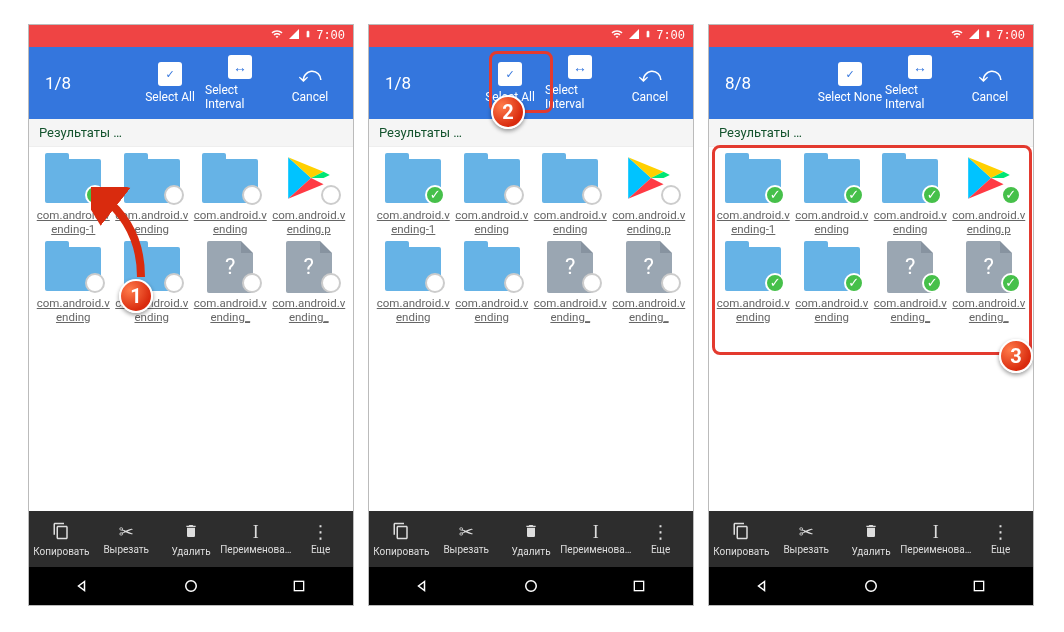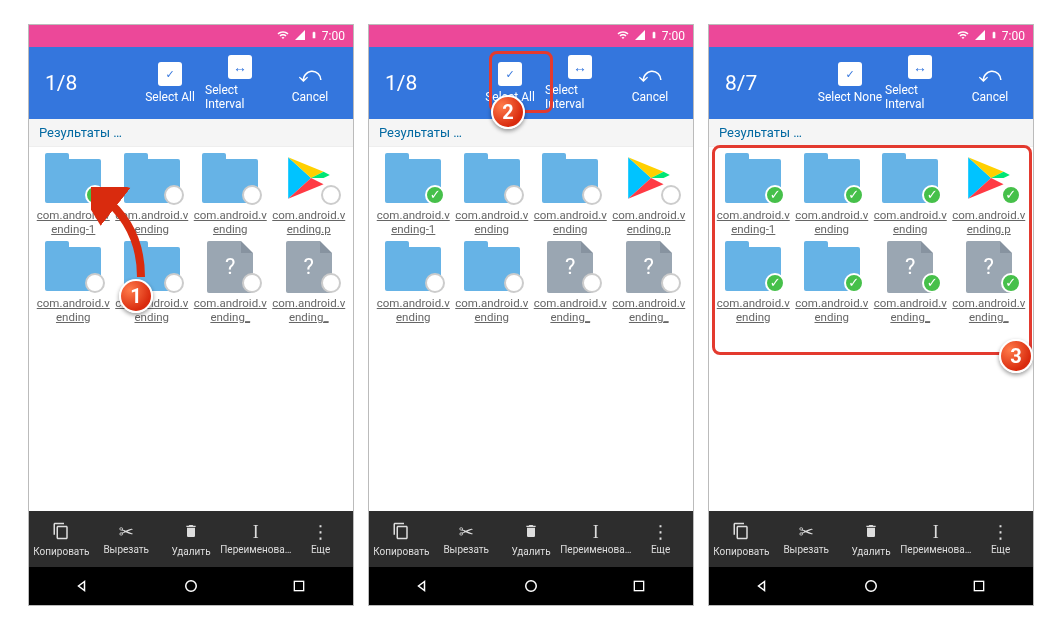--- a/index.html
+++ b/index.html
@@ -27,7 +27,7 @@
   
   .statusbar {
     height: 22px;
-    background: #ec4899;
+    background: #ef4444;
     display: flex;
     justify-content: flex-end;
     align-items: center;
@@ -35,6 +35,7 @@
     padding: 0 8px;
     color: #fff;
     font-size: 12px;
+    font-family: Liberation Mono, monospace;
   }
   
   .toolbar {

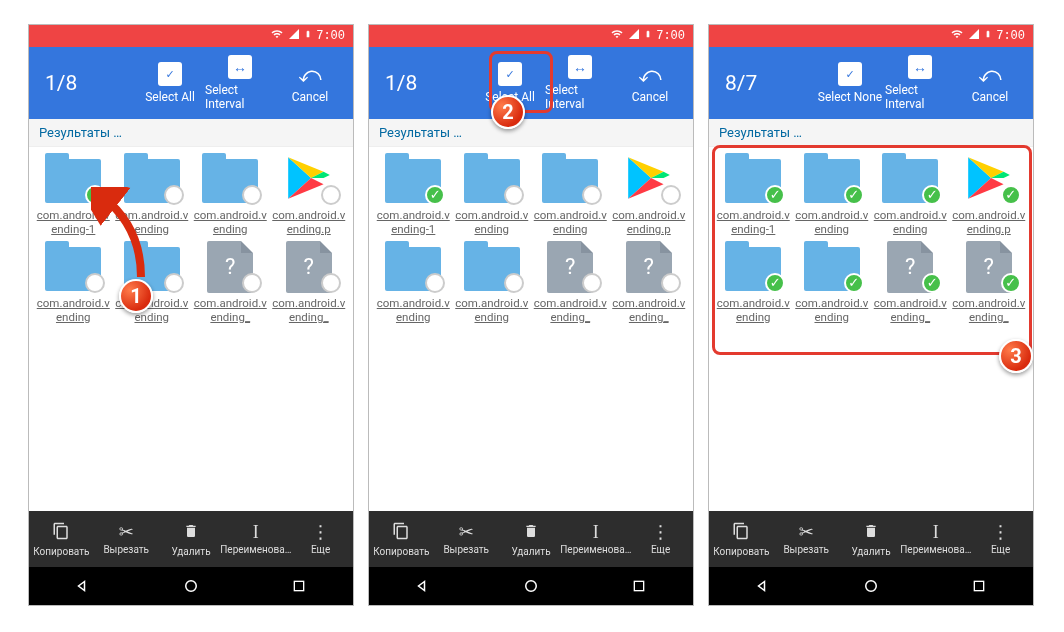--- a/index.html
+++ b/index.html
@@ -48,7 +48,7 @@
     font-size: 11px;
   }
   .toolbar .counter {
-    font-size: 21px;
+    font-size: 17px;
     margin-right: auto;
   }
   .tool {

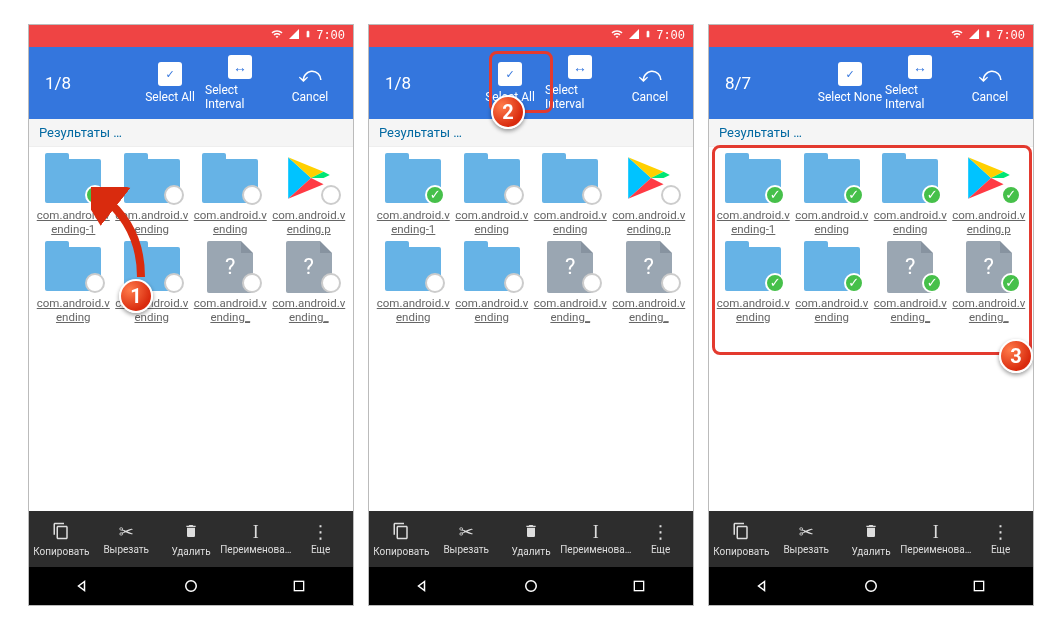--- a/index.html
+++ b/index.html
@@ -515,7 +515,7 @@
     <span>7:00</span>
   </div>
   <div class="toolbar">
-    <div class="counter">8/7</div>
+    <div class="counter">8/8</div>
     <div class="tool">
       <div class="tool-ico">✓</div>
       <div class="lbl">Select None</div>

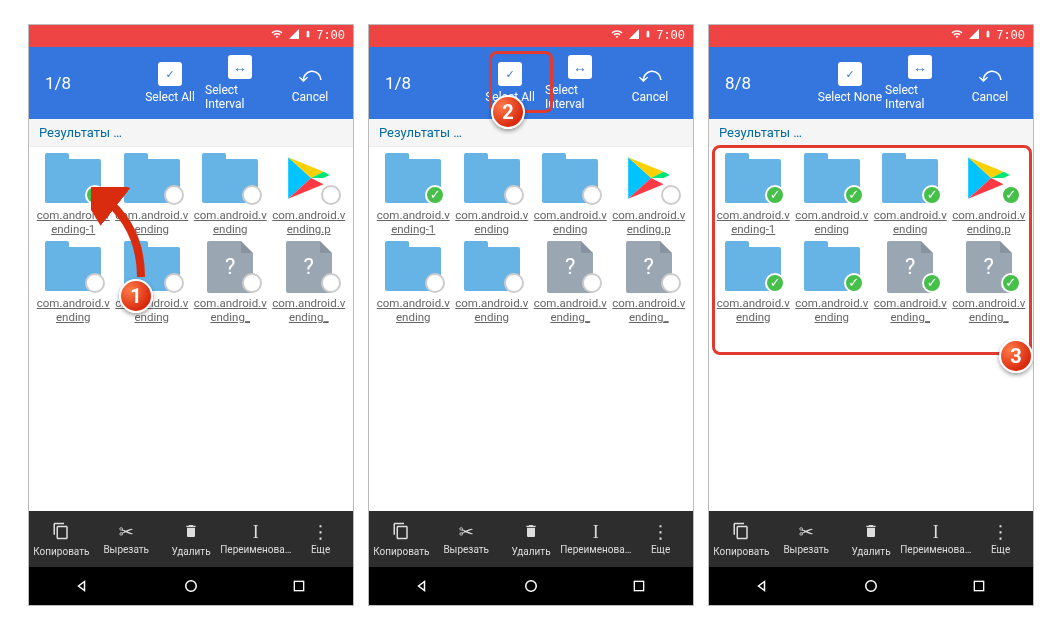--- a/index.html
+++ b/index.html
@@ -70,7 +70,7 @@
     background: #f5f5f5;
     padding: 6px 10px;
     font-size: 13px;
-    color: #0369a1;
+    color: #14532d;
     border-bottom: 1px solid #eee;
   }
   .grid {

